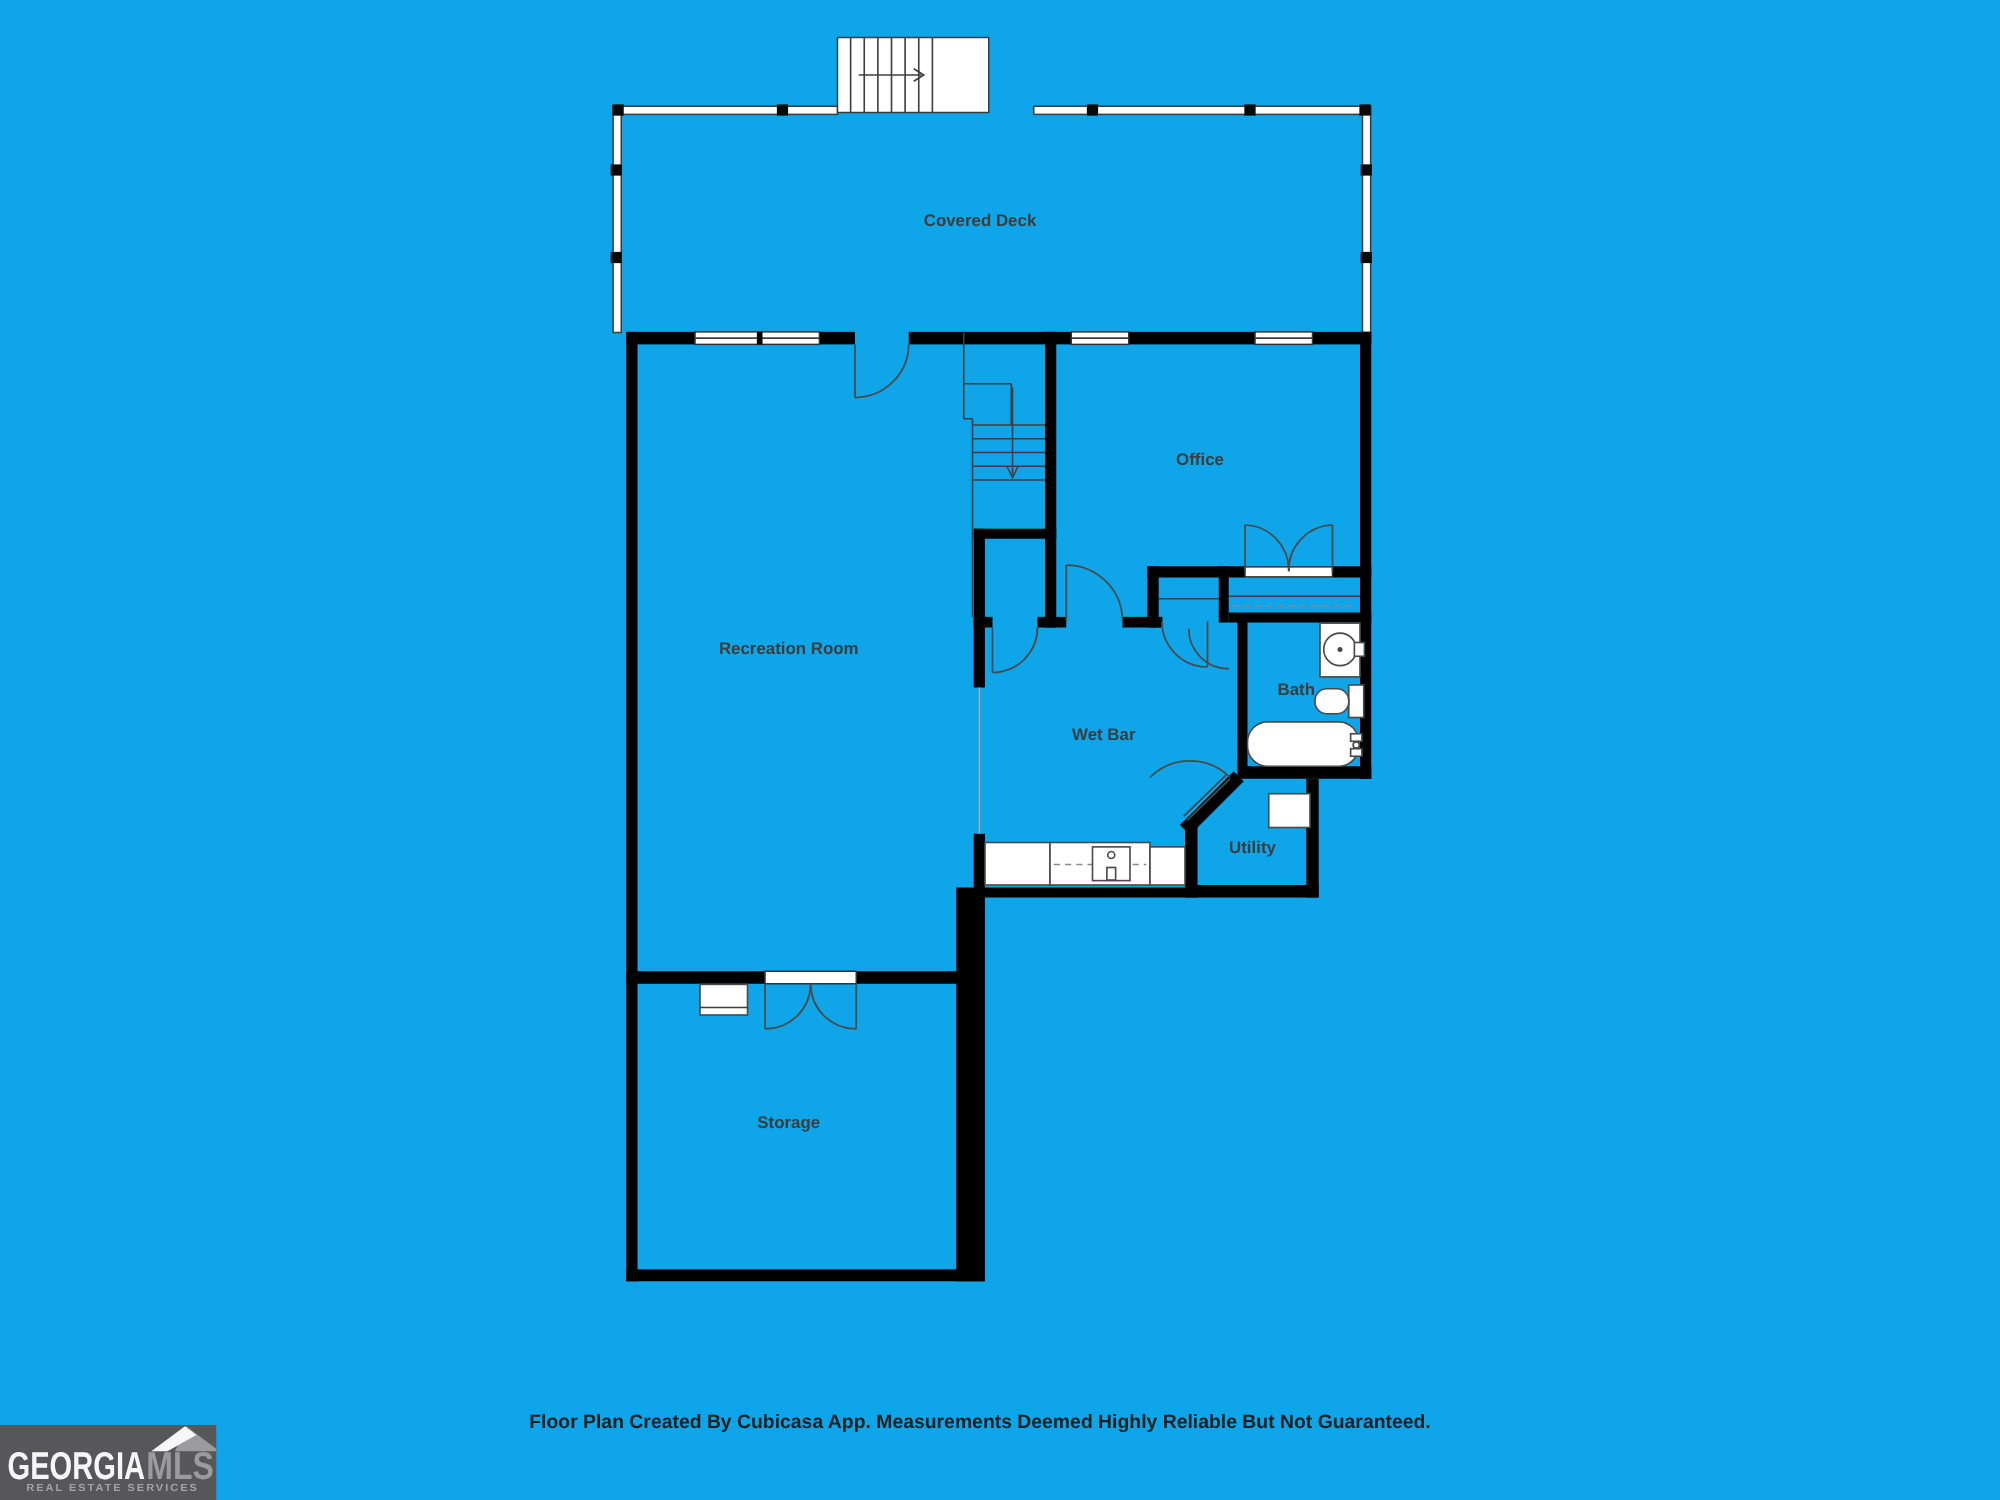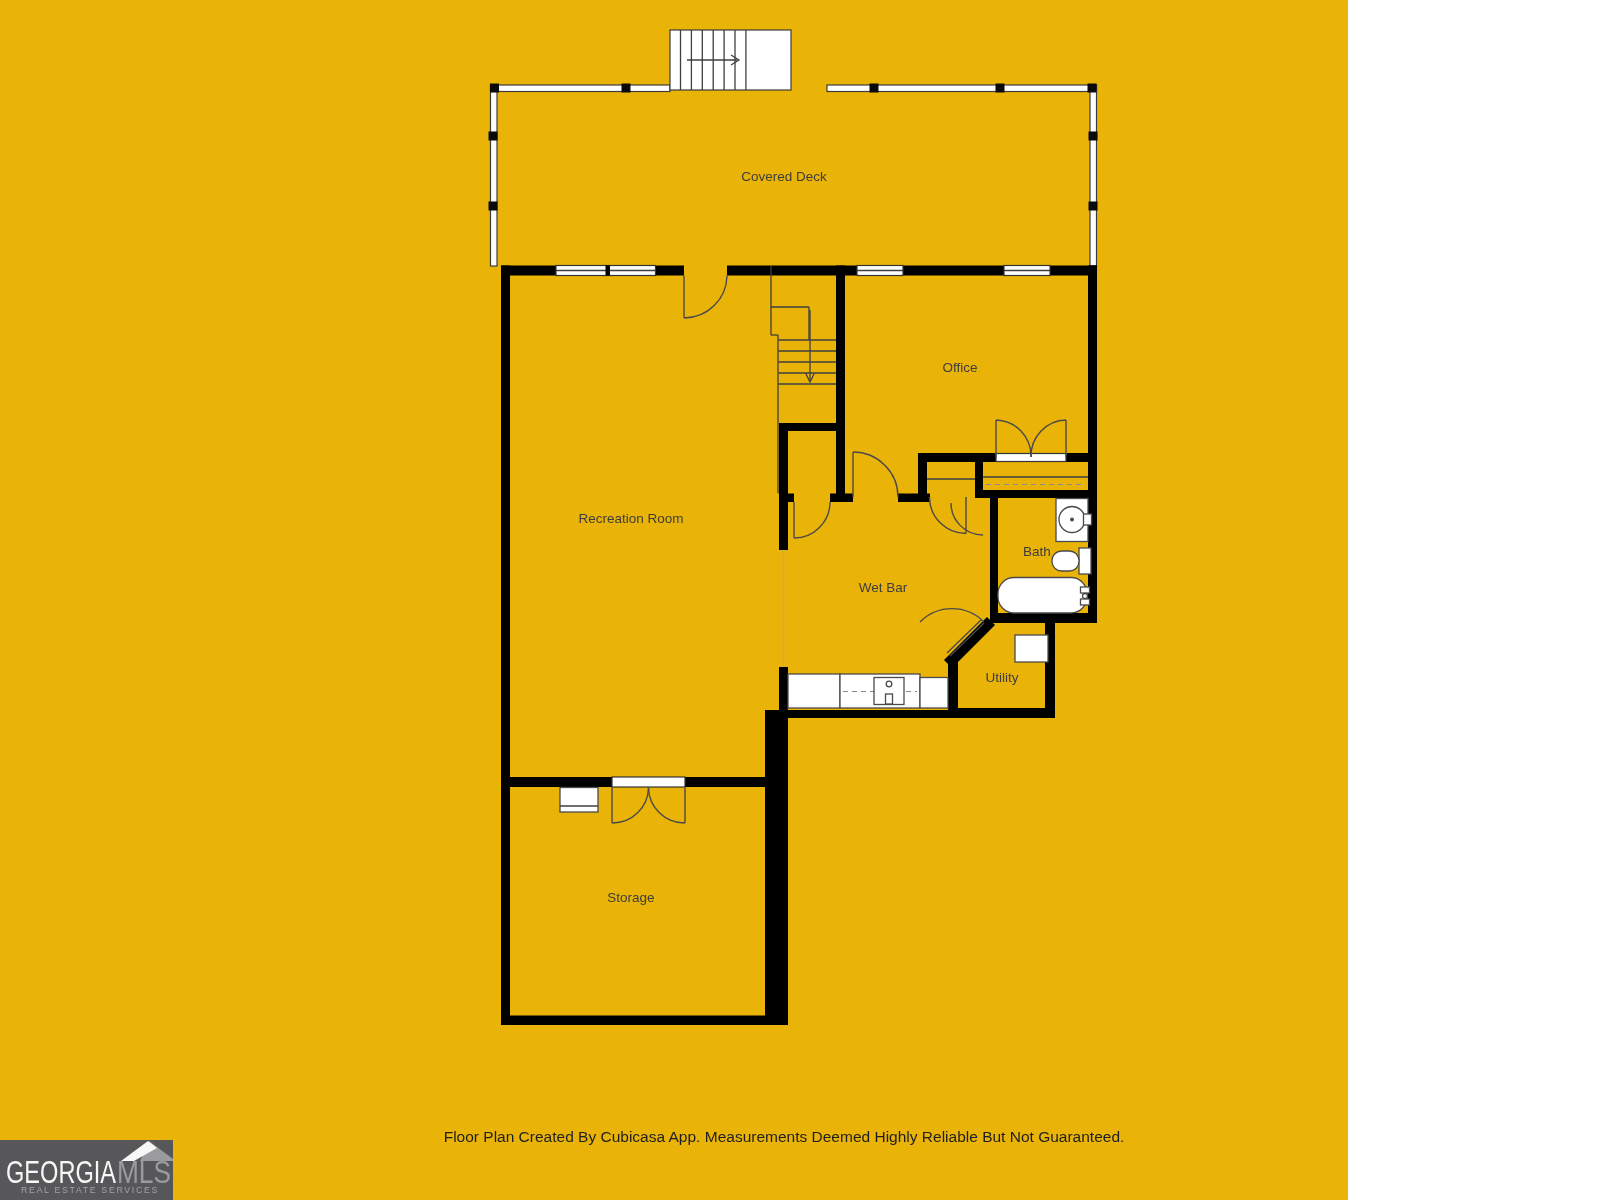--- a/index.html
+++ b/index.html
@@ -3,8 +3,8 @@
 <meta charset="utf-8">
 <style>
   html,body{margin:0;padding:0;background:#ffffff;}
-  .page{position:relative;width:1348px;height:1200px;background:#eab308;overflow:hidden;
-        font-family:"Liberation Sans", sans-serif;}
+  .page{position:relative;width:1600px;height:1200px;background:#0ea5e9;overflow:hidden;
+        font-family:"Liberation Sans", sans-serif;font-weight:bold;}
   svg{position:absolute;left:0;top:0;}
   .wall{fill:#000000;stroke:none;}
   .thin{stroke:#3f3f3f;stroke-width:1.3;fill:none;}

